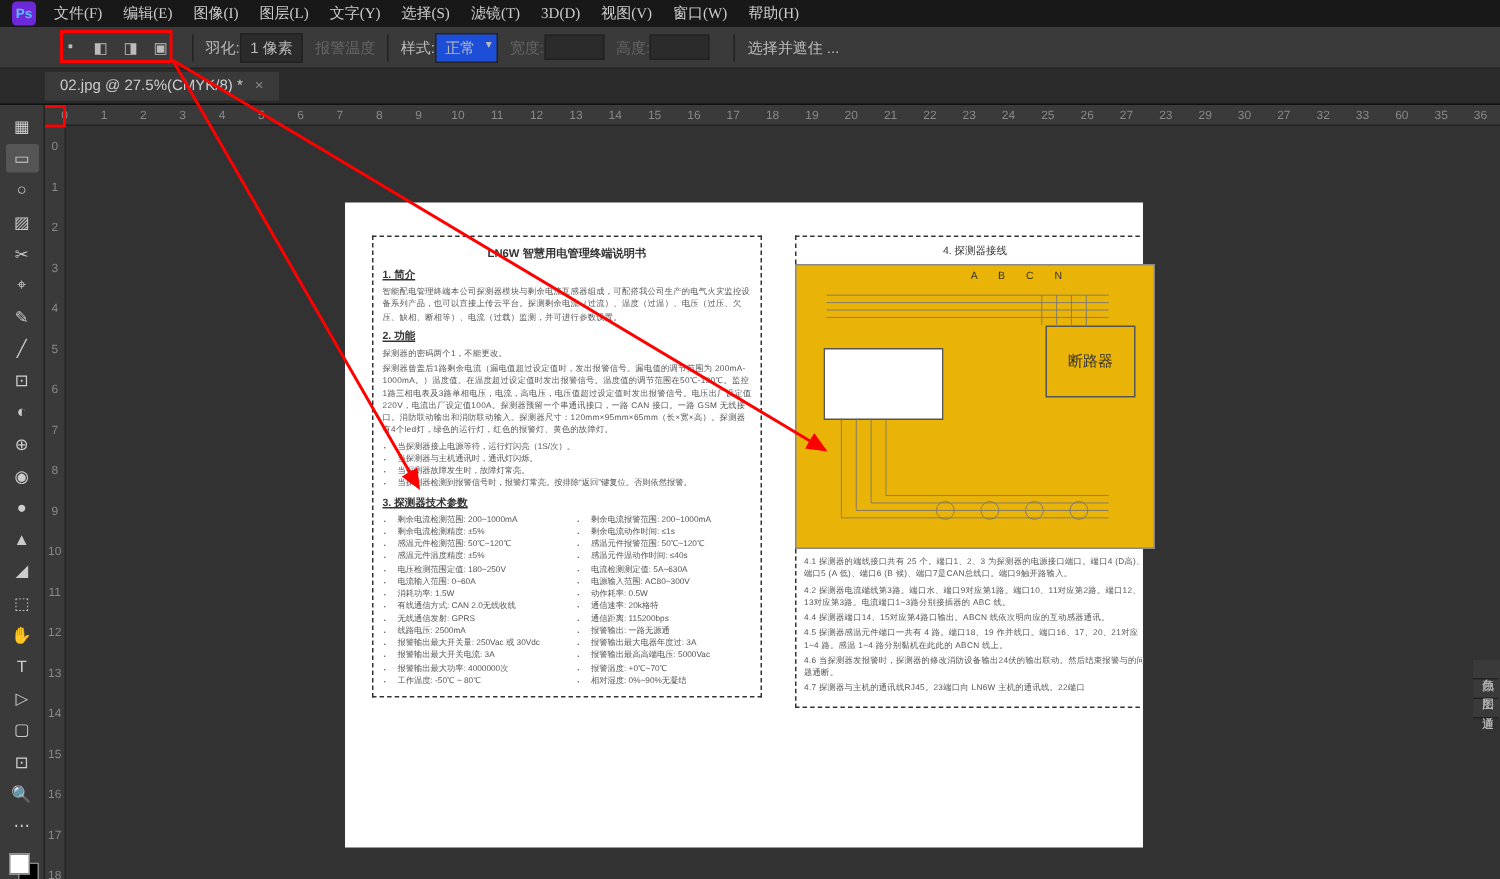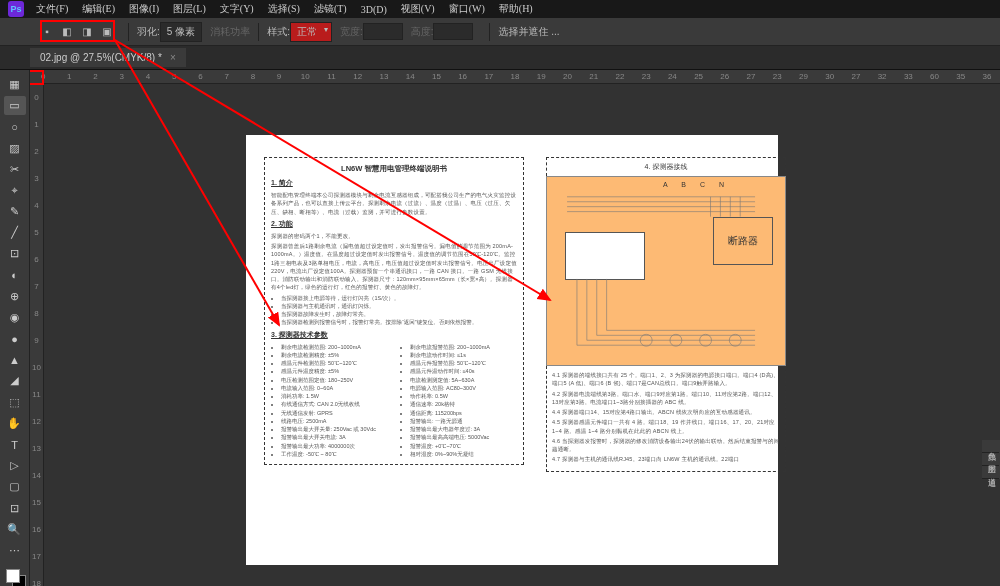--- a/index.html
+++ b/index.html
@@ -83,7 +83,7 @@
   <span class="glyph">▣</span>
   <span class="sep"></span>
   <span>羽化:</span>
-  <span class="field">5 像素</span>
+  <span class="field">1 像素</span>
   <span style="color:#666">消耗功率</span>
   <span class="sep"></span>
   <span>样式:</span>

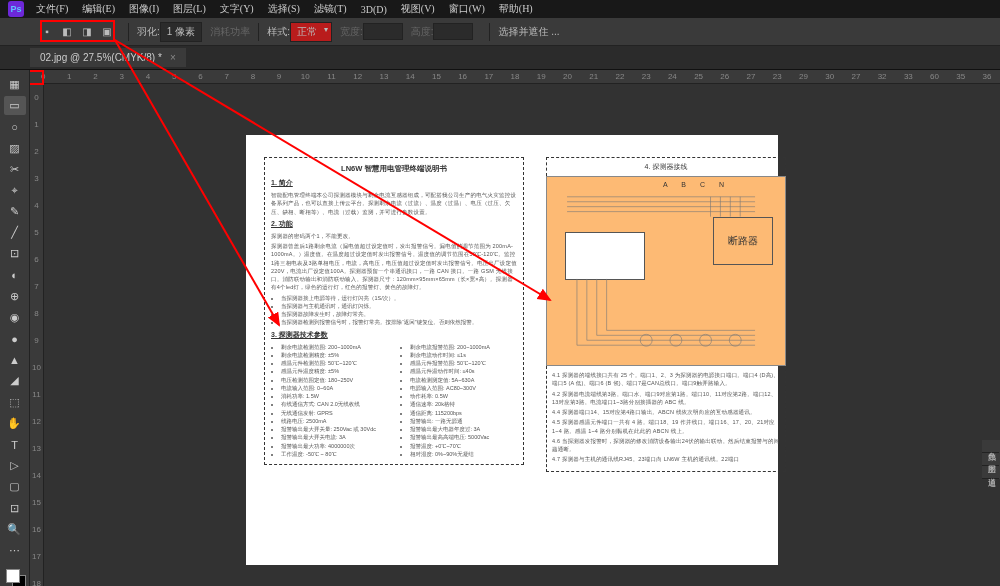--- a/index.html
+++ b/index.html
@@ -84,7 +84,7 @@
   <span class="sep"></span>
   <span>羽化:</span>
   <span class="field">1 像素</span>
-  <span style="color:#666">消耗功率</span>
+  <span style="color:#666">报警温度</span>
   <span class="sep"></span>
   <span>样式:</span>
   <span class="sel">正常</span>

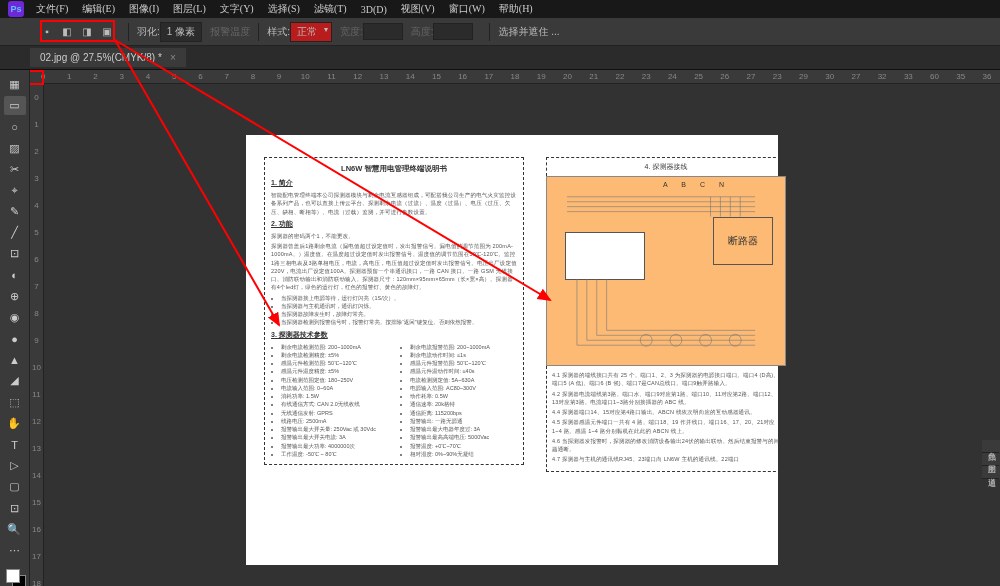--- a/index.html
+++ b/index.html
@@ -14,7 +14,7 @@
 .optbar .glyph { width: 14px; height: 14px; margin-right: 6px; display: inline-flex; align-items: center; justify-content: center; }
 .optbar .sep { width: 1px; height: 18px; background: #222; margin: 0 8px; }
 .optbar .field { background: #2b2b2b; padding: 2px 6px; border: 1px solid #222; margin-right: 8px; min-width: 40px; }
-.optbar .sel { background: #b91c1c; padding: 2px 14px 2px 6px; border: 1px solid #222; margin-right: 8px; position: relative; }
+.optbar .sel { background: #1d4ed8; padding: 2px 14px 2px 6px; border: 1px solid #222; margin-right: 8px; position: relative; }
 .optbar .sel::after { content: "▾"; position: absolute; right: 3px; top: 2px; font-size: 8px; }
 
 .tabbar { height: 24px; background: #2b2b2b; display: flex; align-items: center; padding-left: 30px; color: #ccc; font-size: 10px; border-bottom: 1px solid #111; }

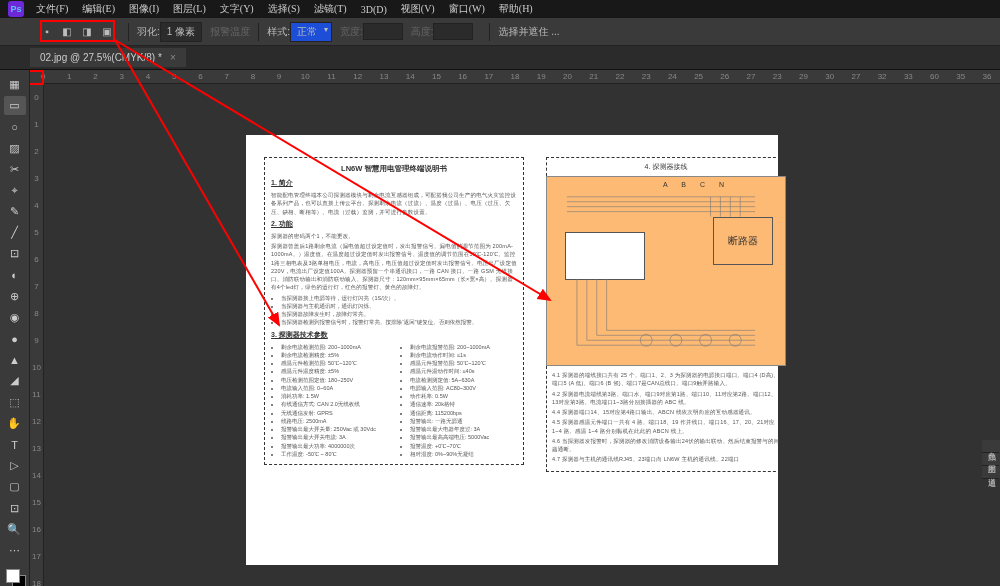--- a/index.html
+++ b/index.html
@@ -35,7 +35,7 @@
 .swatch-fg { position: absolute; width: 14px; height: 14px; background: #fff; border: 1px solid #888; left: 2px; top: 2px; }
 .swatch-bg { position: absolute; width: 14px; height: 14px; background: #000; border: 1px solid #888; left: 8px; top: 8px; }
 
-.canvas { position: absolute; left: 246px; top: 135px; width: 532px; height: 430px; background: #fff; }
+.canvas { position: absolute; left: 230px; top: 135px; width: 532px; height: 430px; background: #fff; }
 .doc { position: absolute; inset: 0; padding: 14px; font-size: 6px; color: #333; }
 .doc .col1 { position: absolute; left: 18px; top: 22px; width: 260px; border: 1px dashed #333; padding: 6px; }
 .doc h3 { font-size: 7.5px; text-align: center; margin-bottom: 4px; }

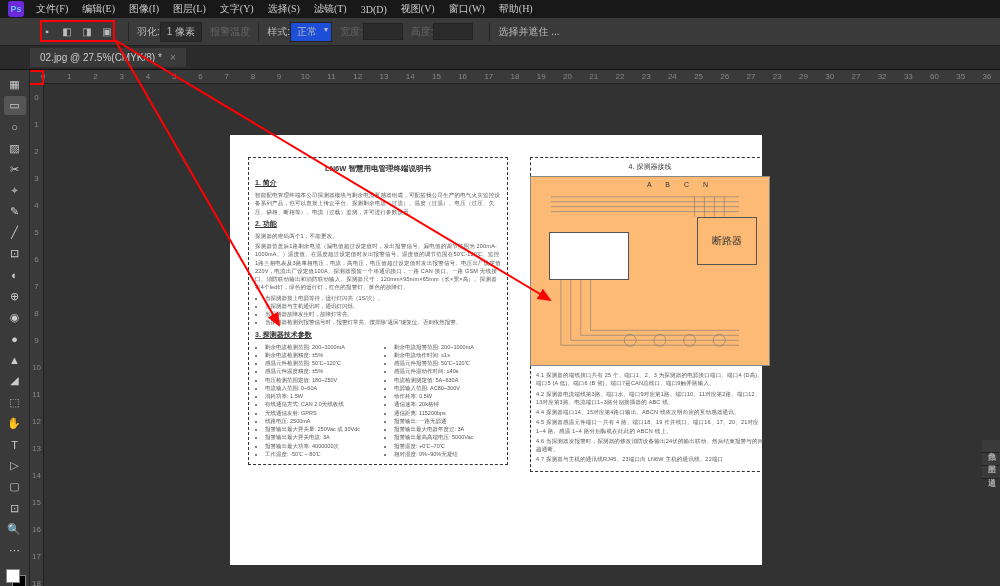--- a/index.html
+++ b/index.html
@@ -47,7 +47,7 @@
 .doc .params ul { flex: 1; }
 .doc .col2 { position: absolute; left: 300px; top: 22px; width: 240px; }
 .doc .col2 .hbox { border: 1px dashed #333; border-bottom: none; padding: 4px; text-align: center; font-size: 7px; }
-.doc .diagram { height: 190px; border: 1px solid #888; position: relative; background: #fdba74; }
+.doc .diagram { height: 190px; border: 1px solid #888; position: relative; background: #eab308; }
 .doc .diagram .lbl { position: absolute; font-size: 7px; }
 .doc .notesbox { border: 1px dashed #333; border-top: none; padding: 5px; }
 

